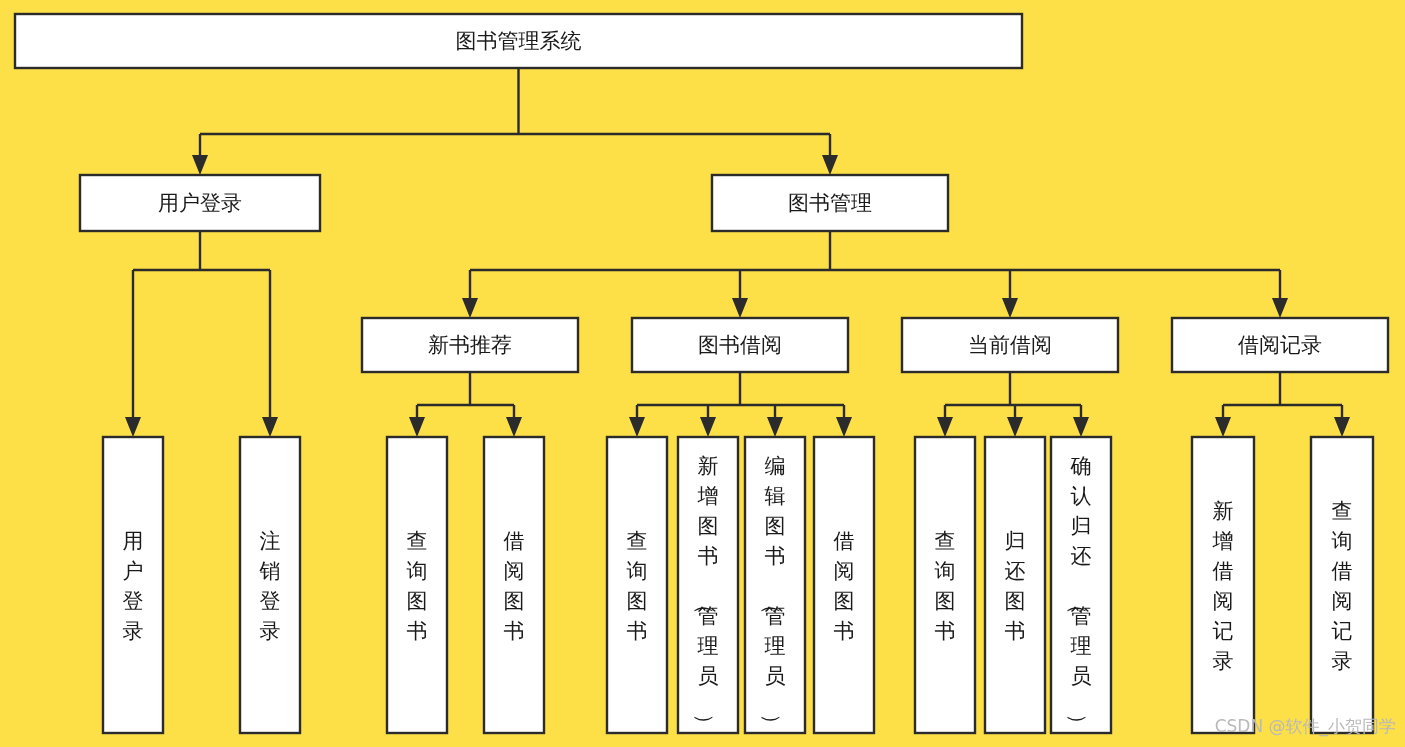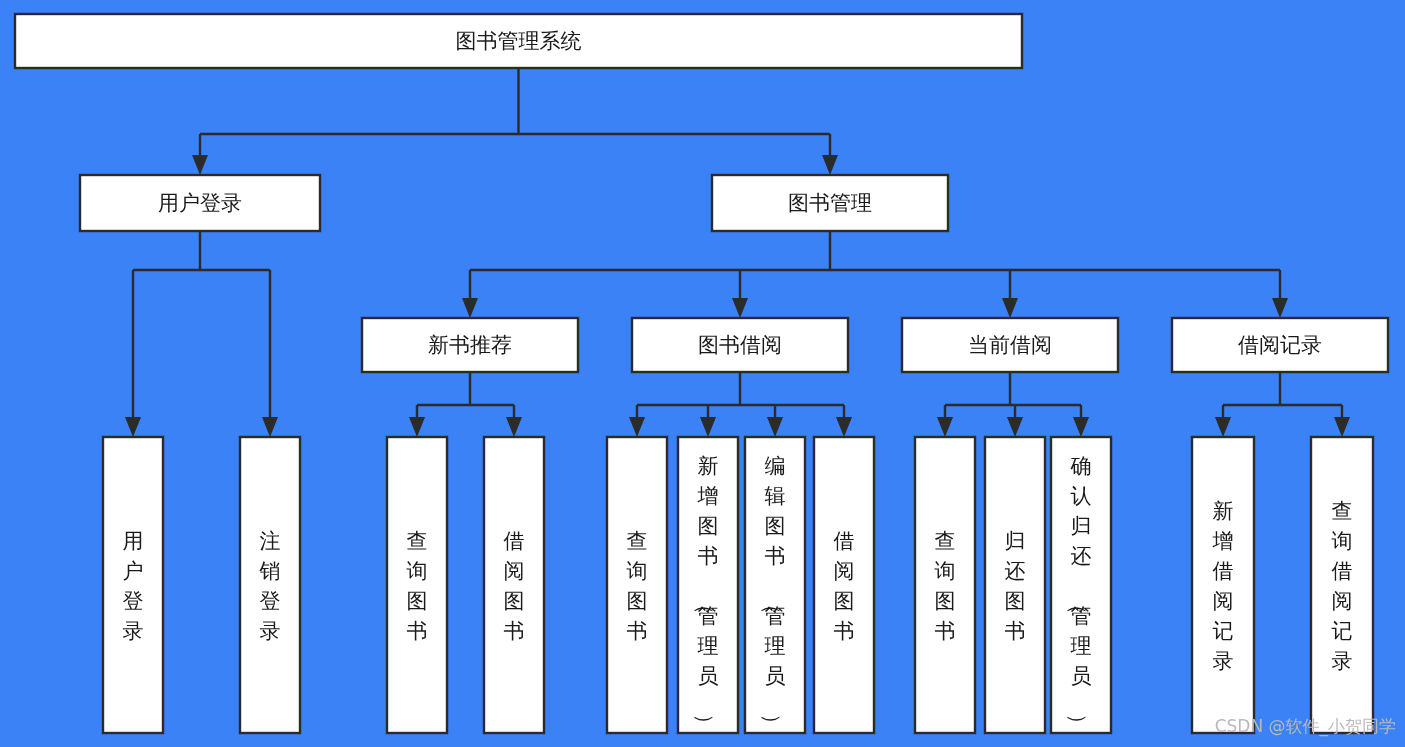--- a/index.html
+++ b/index.html
@@ -18,7 +18,7 @@
     position: relative;
     width: 1405px;
     height: 747px;
-    background: #3b82f6;
+    background: #fde047;
   }
   #diagram-svg {
     position: absolute;

